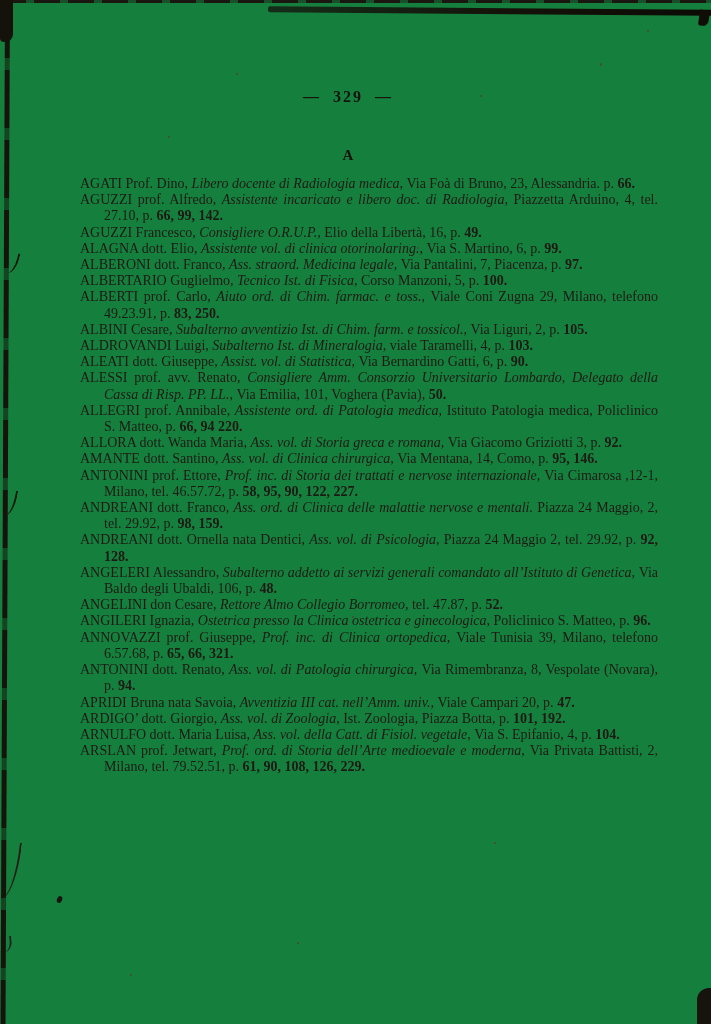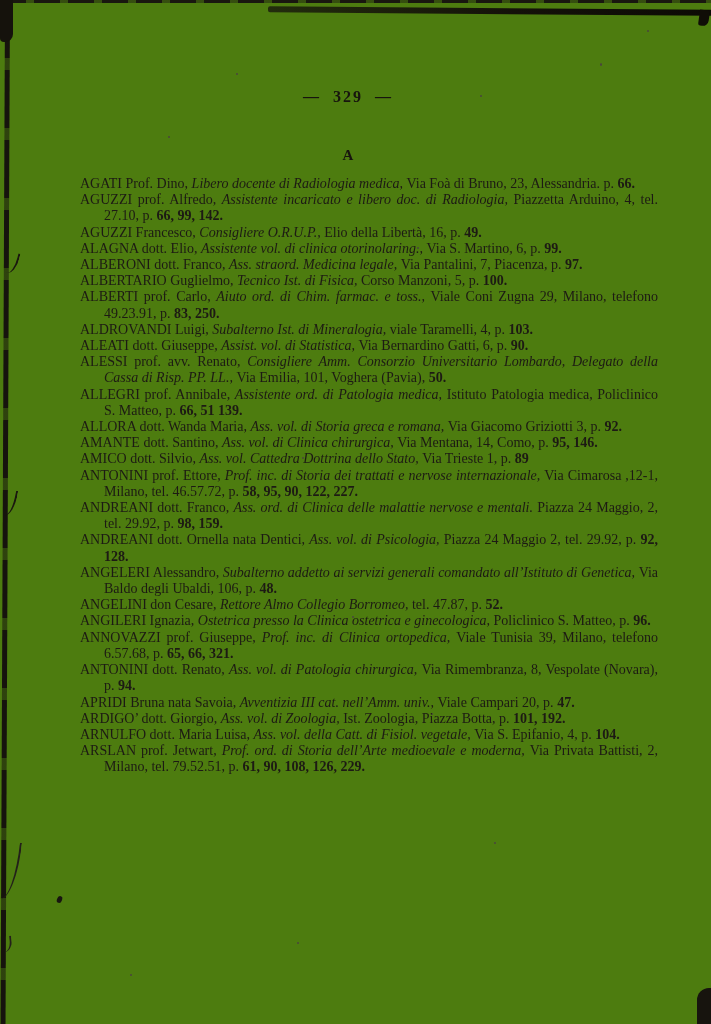--- a/index.html
+++ b/index.html
@@ -94,7 +94,7 @@
 </head>
 <body>
 
-<div class="scan" style="background: #4d7c0f;">
+<div class="scan" style="background: #15803d;">
 
   <div class="edge-top"></div>
   <div class="edge-top-right"></div>

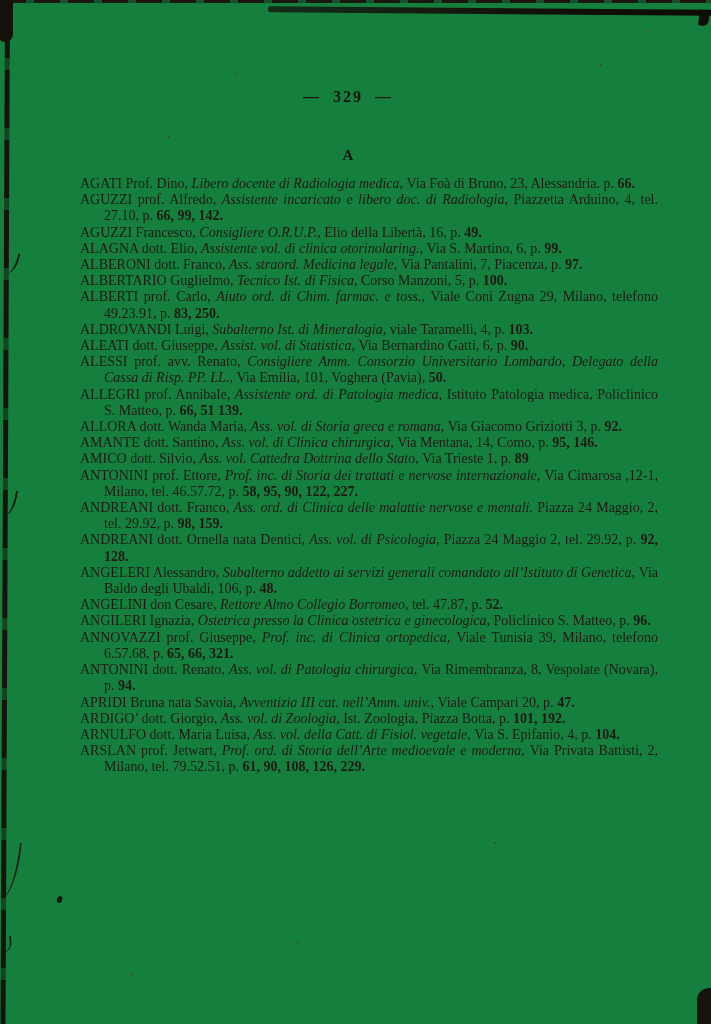--- a/index.html
+++ b/index.html
@@ -130,6 +130,7 @@
       <p class="entry"><span class="run-r">ALBERONI dott. Franco, </span><span class="run-i">Ass. straord. Medicina legale, </span><span class="run-r">Via Pantalini, 7, Piacenza, p. </span><span class="run-b">97.</span></p>
       <p class="entry"><span class="run-r">ALBERTARIO Guglielmo, </span><span class="run-i">Tecnico Ist. di Fisica, </span><span class="run-r">Corso Manzoni, 5, p. </span><span class="run-b">100.</span></p>
       <p class="entry"><span class="run-r">ALBERTI prof. Carlo, </span><span class="run-i">Aiuto ord. di Chim. farmac. e toss., </span><span class="run-r">Viale Coni Zugna 29, Milano, telefono 49.23.91, p. </span><span class="run-b">83, 250.</span></p>
+      <p class="entry"><span class="run-r">ALBINI Cesare, </span><span class="run-i">Subalterno avventizio Ist. di Chim. farm. e tossicol., </span><span class="run-r">Via Liguri, 2, p. </span><span class="run-b">105.</span></p>
       <p class="entry"><span class="run-r">ALDROVANDI Luigi, </span><span class="run-i">Subalterno Ist. di Mineralogia, </span><span class="run-r">viale Taramelli, 4, p. </span><span class="run-b">103.</span></p>
       <p class="entry"><span class="run-r">ALEATI dott. Giuseppe, </span><span class="run-i">Assist. vol. di Statistica, </span><span class="run-r">Via Bernardino Gatti, 6, p. </span><span class="run-b">90.</span></p>
       <p class="entry"><span class="run-r">ALESSI prof. avv. Renato, </span><span class="run-i">Consigliere Amm. Consorzio Universitario Lombardo, Delegato della Cassa di Risp. PP. LL., </span><span class="run-r">Via Emilia, 101, Voghera (Pavia), </span><span class="run-b">50.</span></p>

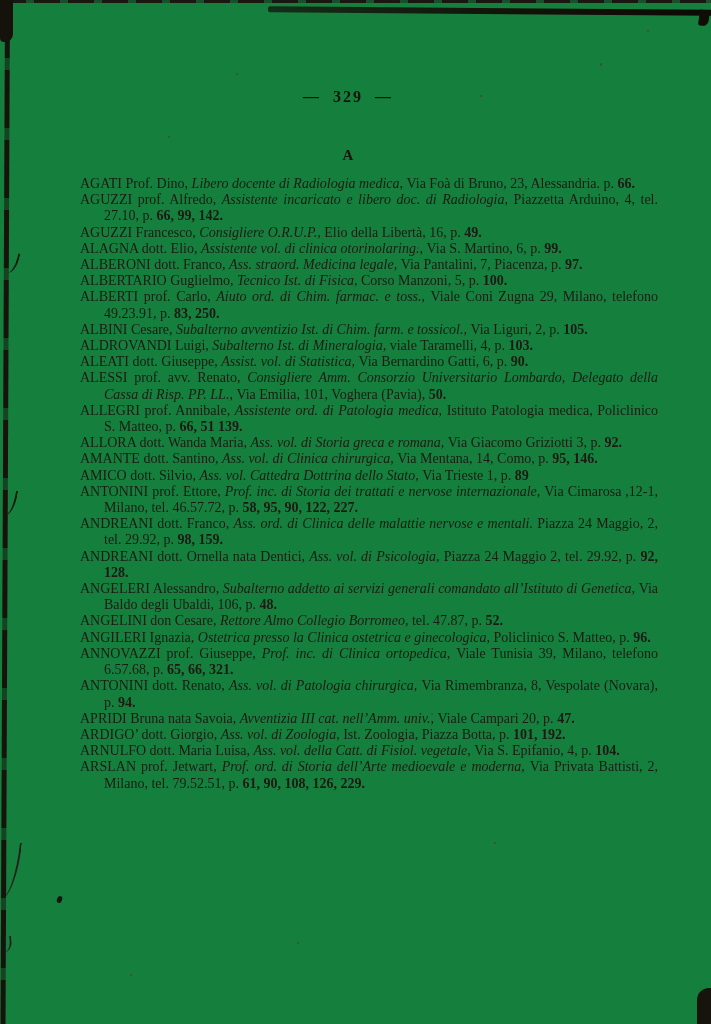--- a/index.html
+++ b/index.html
@@ -134,7 +134,7 @@
       <p class="entry"><span class="run-r">ALDROVANDI Luigi, </span><span class="run-i">Subalterno Ist. di Mineralogia, </span><span class="run-r">viale Taramelli, 4, p. </span><span class="run-b">103.</span></p>
       <p class="entry"><span class="run-r">ALEATI dott. Giuseppe, </span><span class="run-i">Assist. vol. di Statistica, </span><span class="run-r">Via Bernardino Gatti, 6, p. </span><span class="run-b">90.</span></p>
       <p class="entry"><span class="run-r">ALESSI prof. avv. Renato, </span><span class="run-i">Consigliere Amm. Consorzio Universitario Lombardo, Delegato della Cassa di Risp. PP. LL., </span><span class="run-r">Via Emilia, 101, Voghera (Pavia), </span><span class="run-b">50.</span></p>
-      <p class="entry"><span class="run-r">ALLEGRI prof. Annibale, </span><span class="run-i">Assistente ord. di Patologia medica, </span><span class="run-r">Istituto Patologia medica, Policlinico S. Matteo, p. </span><span class="run-b">66, 51 139.</span></p>
+      <p class="entry"><span class="run-r">ALLEGRI prof. Annibale, </span><span class="run-i">Assistente ord. di Patologia medica, </span><span class="run-r">Istituto Patologia medica, Policlinico S. Matteo, p. </span><span class="run-b">66, 94 220.</span></p>
       <p class="entry"><span class="run-r">ALLORA dott. Wanda Maria, </span><span class="run-i">Ass. vol. di Storia greca e romana, </span><span class="run-r">Via Giacomo Griziotti 3, p. </span><span class="run-b">92.</span></p>
       <p class="entry"><span class="run-r">AMANTE dott. Santino, </span><span class="run-i">Ass. vol. di Clinica chirurgica, </span><span class="run-r">Via Mentana, 14, Como, p. </span><span class="run-b">95, 146.</span></p>
       <p class="entry"><span class="run-r">AMICO dott. Silvio, </span><span class="run-i">Ass. vol. Cattedra Dottrina dello Stato, </span><span class="run-r">Via Trieste 1, p. </span><span class="run-b">89</span></p>

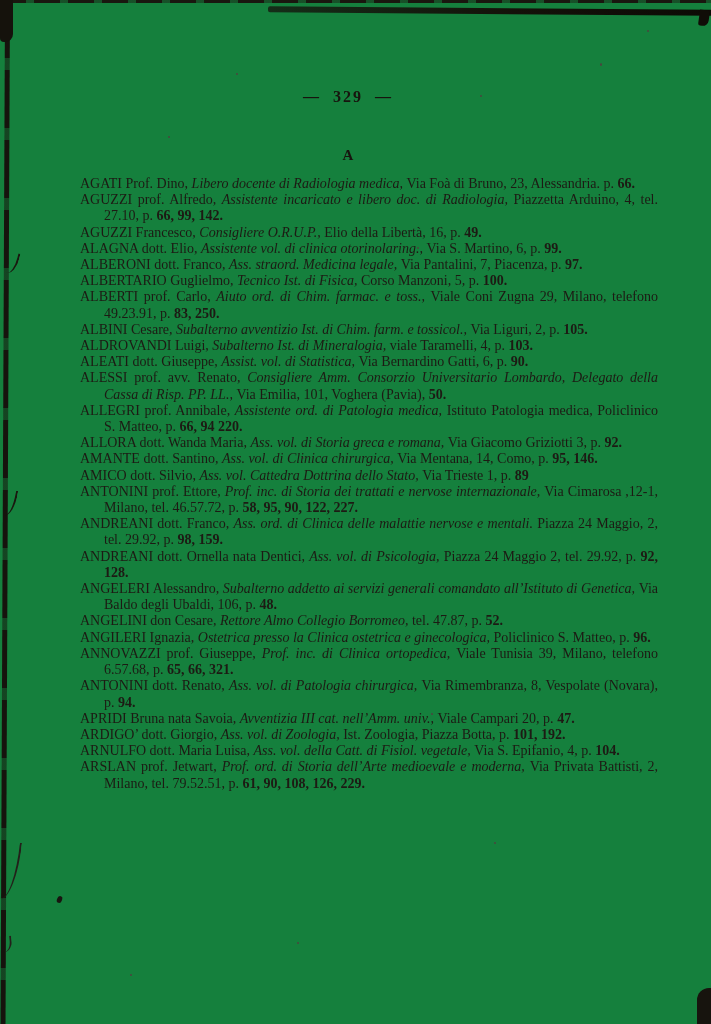--- a/index.html
+++ b/index.html
@@ -137,7 +137,6 @@
       <p class="entry"><span class="run-r">ALLEGRI prof. Annibale, </span><span class="run-i">Assistente ord. di Patologia medica, </span><span class="run-r">Istituto Patologia medica, Policlinico S. Matteo, p. </span><span class="run-b">66, 94 220.</span></p>
       <p class="entry"><span class="run-r">ALLORA dott. Wanda Maria, </span><span class="run-i">Ass. vol. di Storia greca e romana, </span><span class="run-r">Via Giacomo Griziotti 3, p. </span><span class="run-b">92.</span></p>
       <p class="entry"><span class="run-r">AMANTE dott. Santino, </span><span class="run-i">Ass. vol. di Clinica chirurgica, </span><span class="run-r">Via Mentana, 14, Como, p. </span><span class="run-b">95, 146.</span></p>
-      <p class="entry"><span class="run-r">AMICO dott. Silvio, </span><span class="run-i">Ass. vol. Cattedra Dottrina dello Stato, </span><span class="run-r">Via Trieste 1, p. </span><span class="run-b">89</span></p>
       <p class="entry"><span class="run-r">ANTONINI prof. Ettore, </span><span class="run-i">Prof. inc. di Storia dei trattati e nervose internazionale, </span><span class="run-r">Via Cimarosa ,12-1, Milano, tel. 46.57.72, p. </span><span class="run-b">58, 95, 90, 122, 227.</span></p>
       <p class="entry"><span class="run-r">ANDREANI dott. Franco, </span><span class="run-i">Ass. ord. di Clinica delle malattie nervose e mentali. </span><span class="run-r">Piazza 24 Maggio, 2, tel. 29.92, p. </span><span class="run-b">98, 159.</span></p>
       <p class="entry"><span class="run-r">ANDREANI dott. Ornella nata Dentici, </span><span class="run-i">Ass. vol. di Psicologia, </span><span class="run-r">Piazza 24 Maggio 2, tel. 29.92, p. </span><span class="run-b">92, 128.</span></p>

